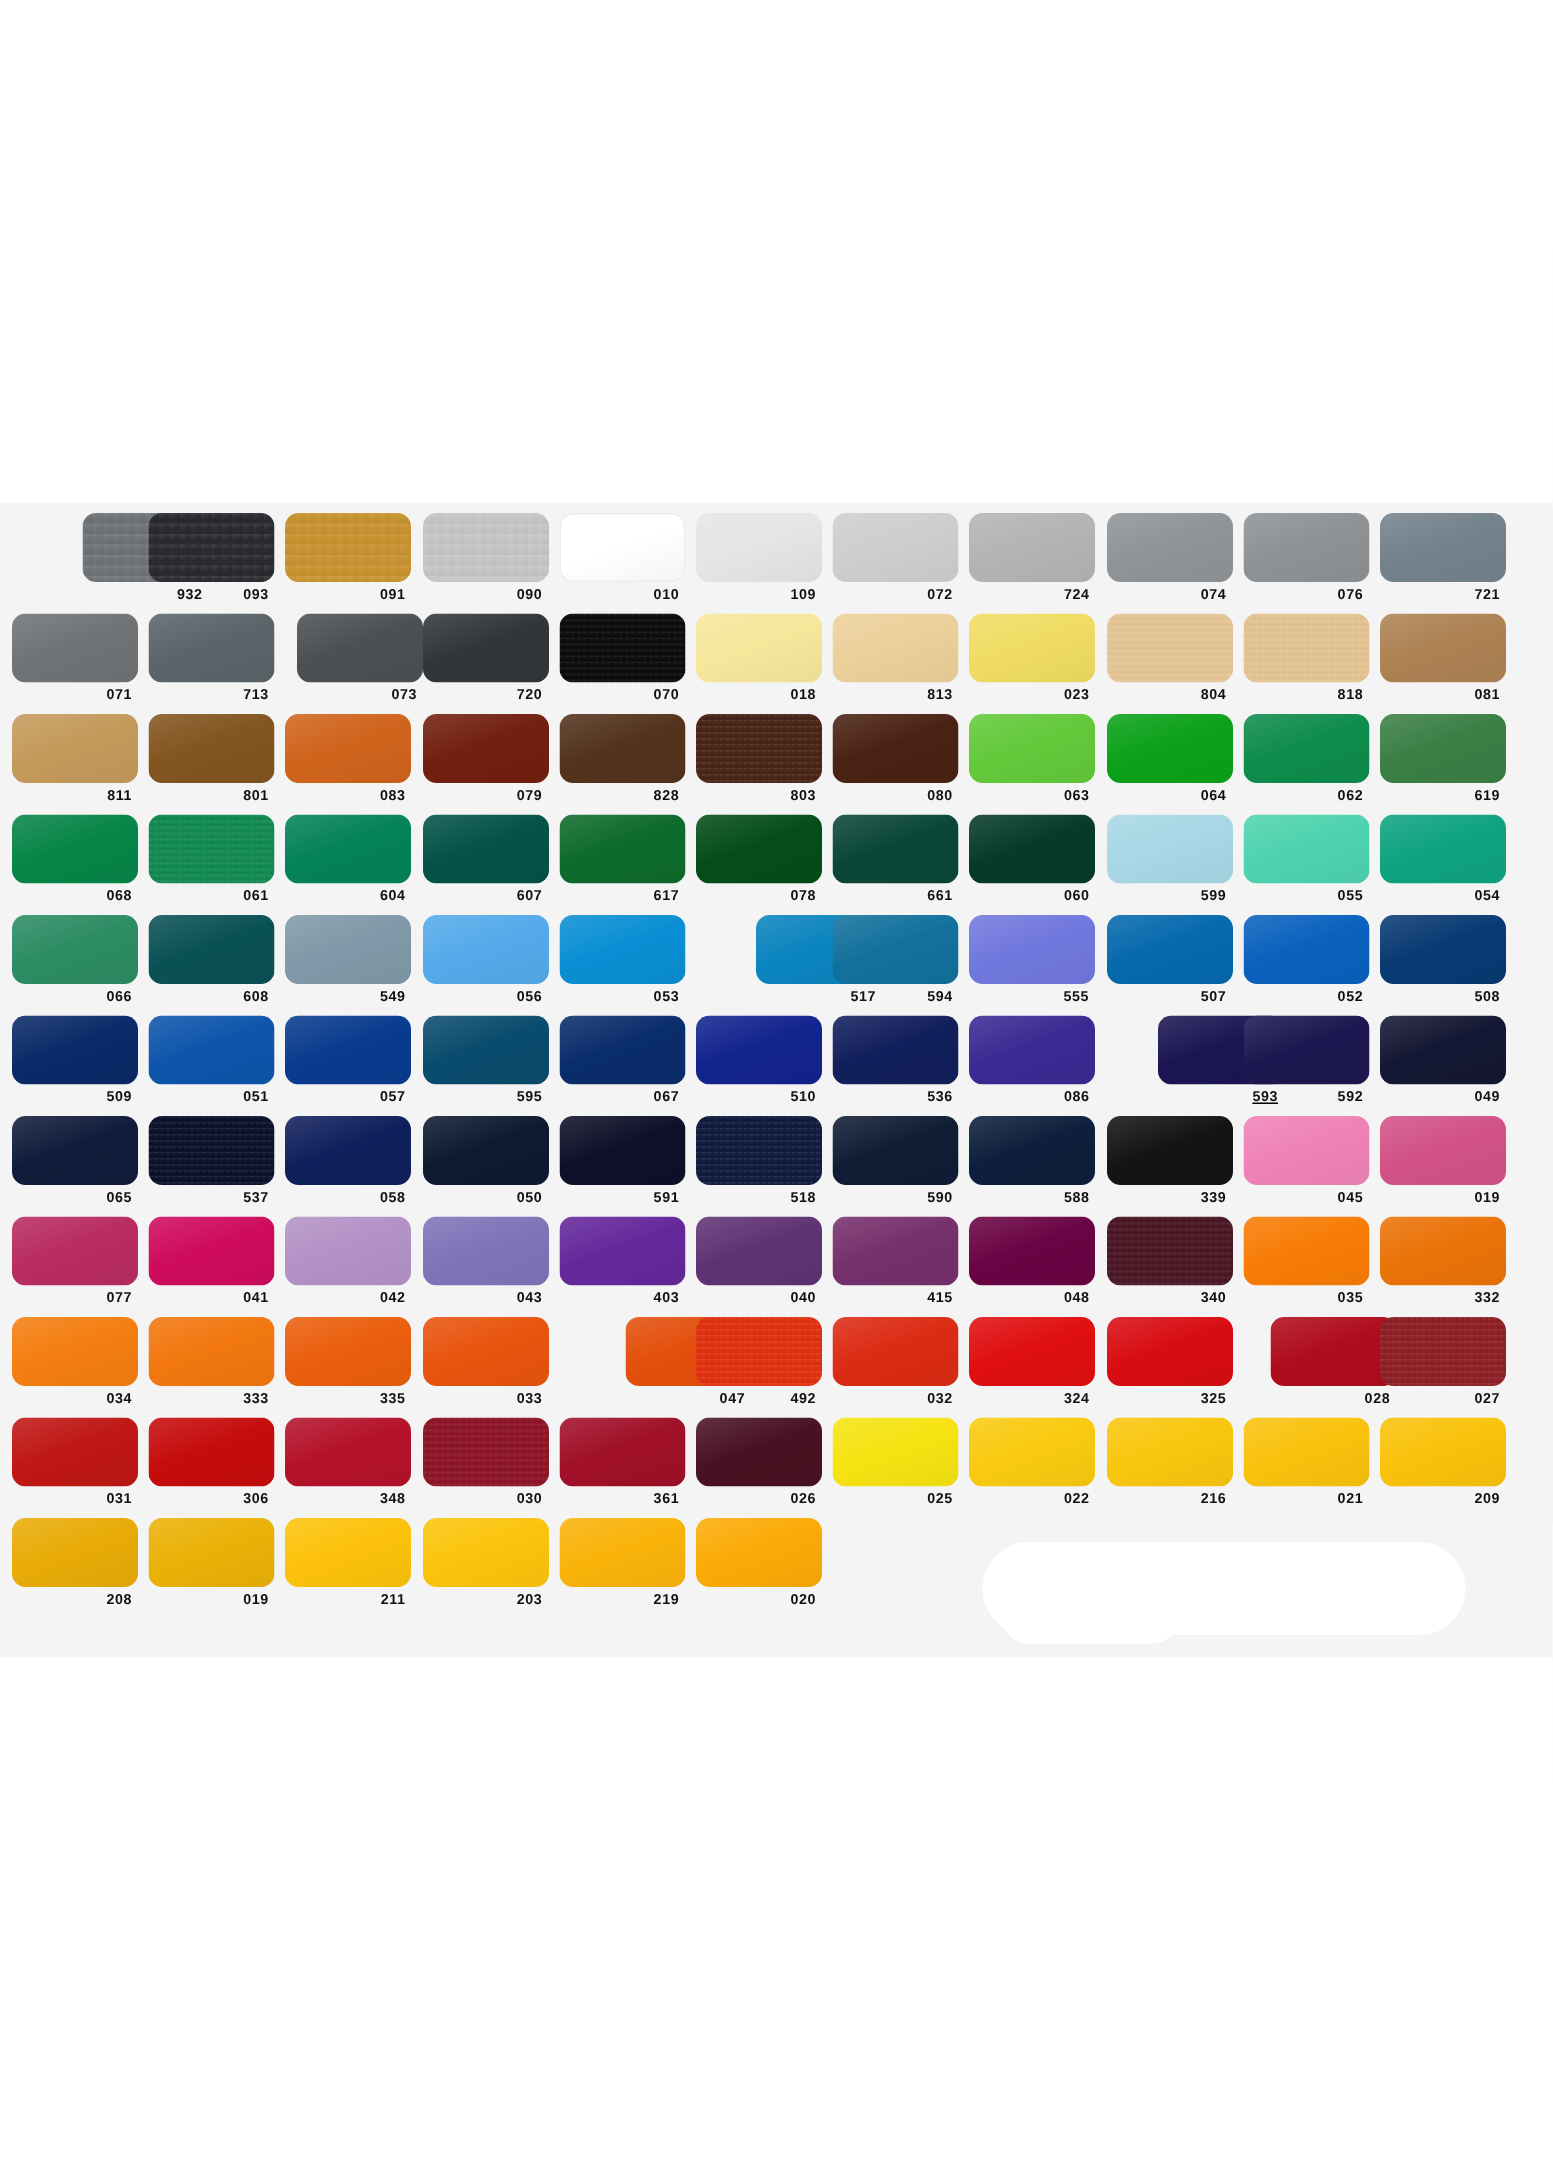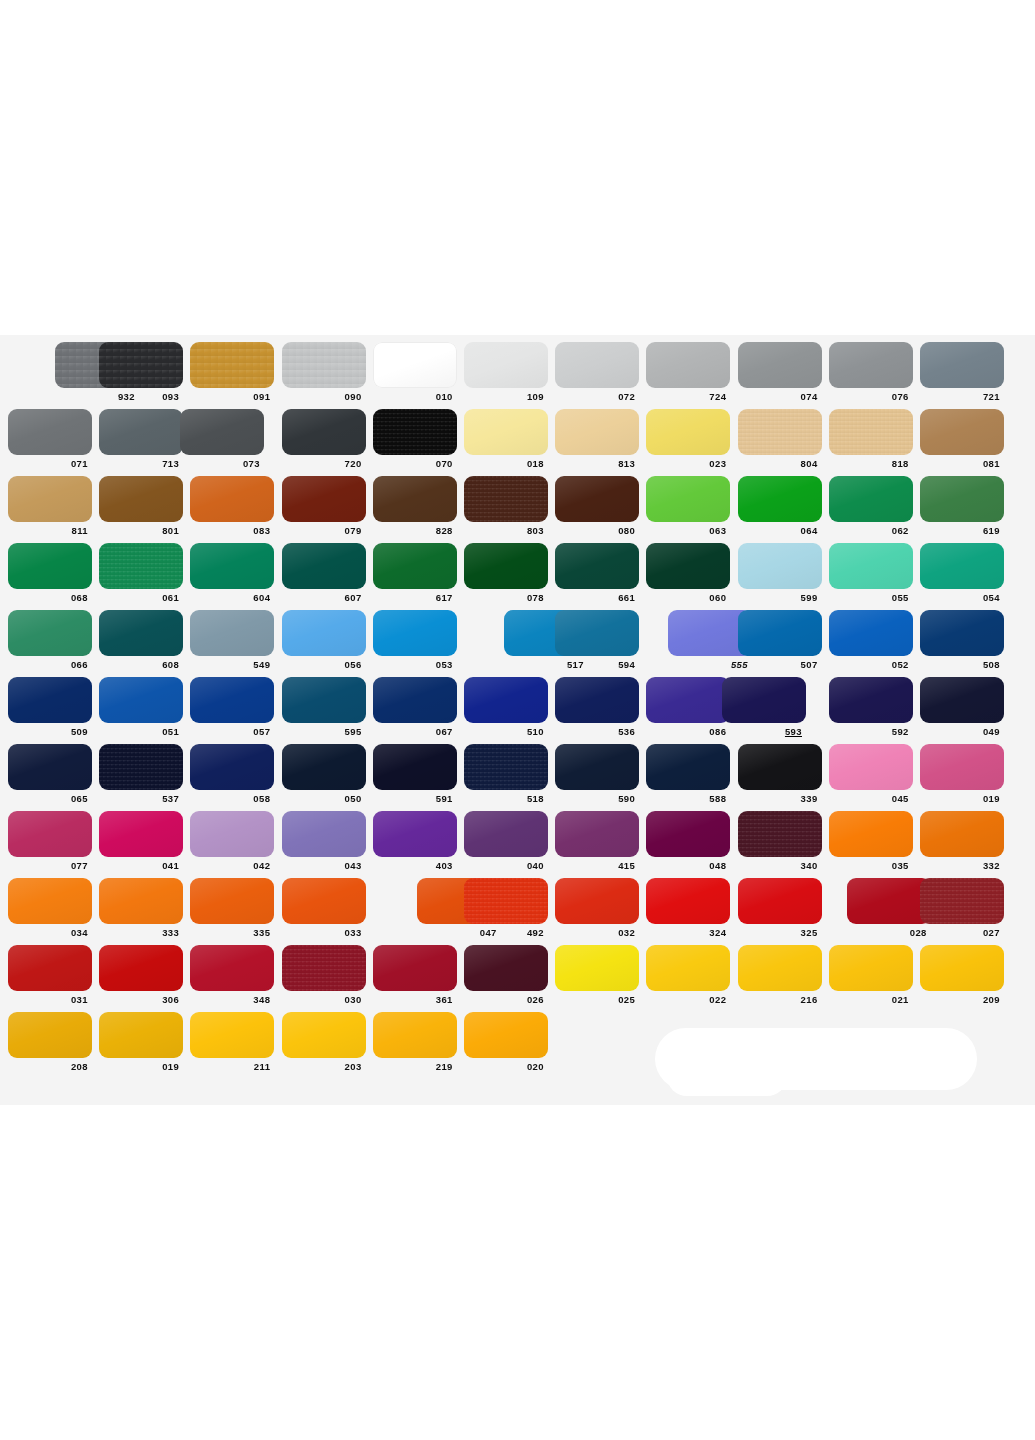--- a/index.html
+++ b/index.html
@@ -174,7 +174,7 @@
             <div class="chip hilite" style="background-color: rgb(90, 100, 105);"></div>
             <span class="chip-label">713</span>
           </div>
-          <div class="swatch-cell" style="left: 172px;">
+          <div class="swatch-cell" style="left: 190px;">
             <div class="chip hilite" style="background-color: rgb(76, 80, 83);"></div>
             <span class="chip-label">073</span>
           </div>

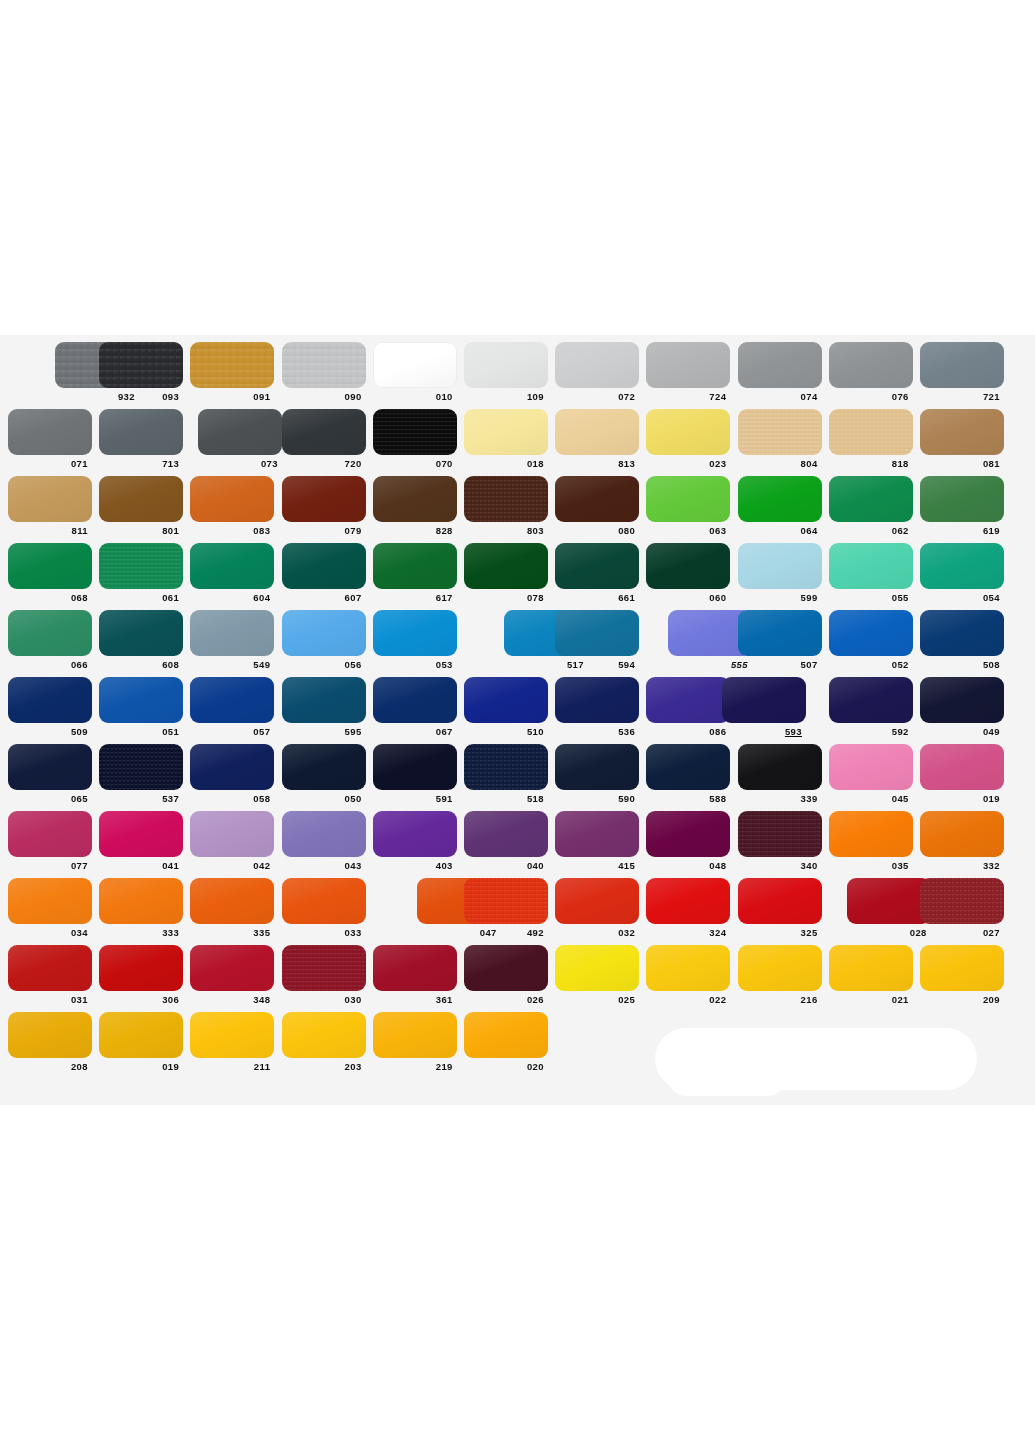--- a/index.html
+++ b/index.html
@@ -332,7 +332,7 @@
             <div class="chip hilite" style="background-color: rgb(18, 113, 156);"></div>
             <span class="chip-label">594</span>
           </div>
-          <div class="swatch-cell" style="left: 660px; font-style: italic;">
+          <div class="swatch-cell" style="left: 638px;">
             <div class="chip hilite" style="background-color: rgb(113, 120, 221);"></div>
             <span class="chip-label">555</span>
           </div>

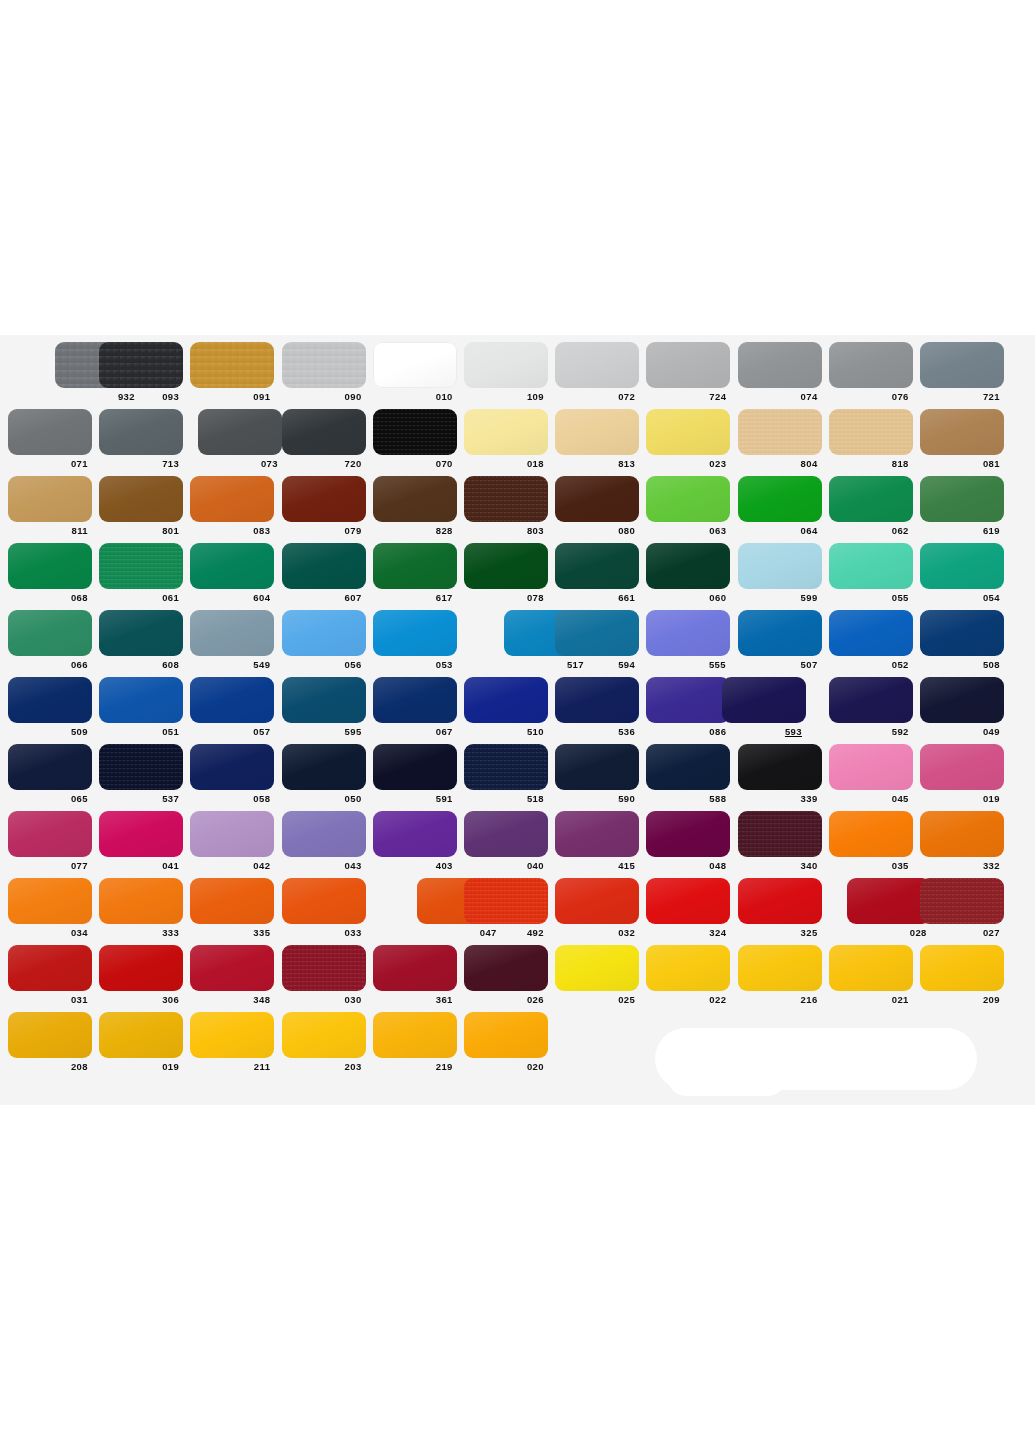--- a/index.html
+++ b/index.html
@@ -382,7 +382,7 @@
             <div class="chip hilite" style="background-color: rgb(58, 42, 147);"></div>
             <span class="chip-label">086</span>
           </div>
-          <div class="swatch-cell" style="left: 714px; text-decoration: underline;">
+          <div class="swatch-cell" style="left: 764px; text-decoration: underline;">
             <div class="chip hilite" style="background-color: rgb(27, 22, 83);"></div>
             <span class="chip-label">593</span>
           </div>

